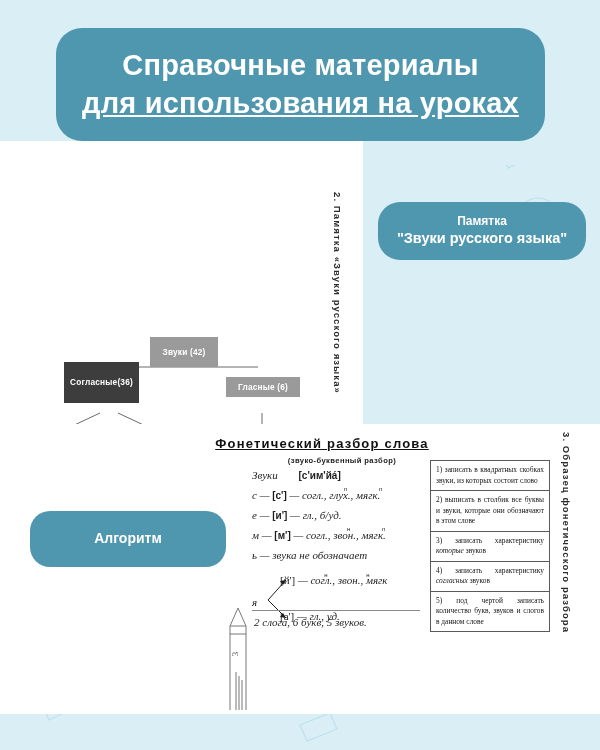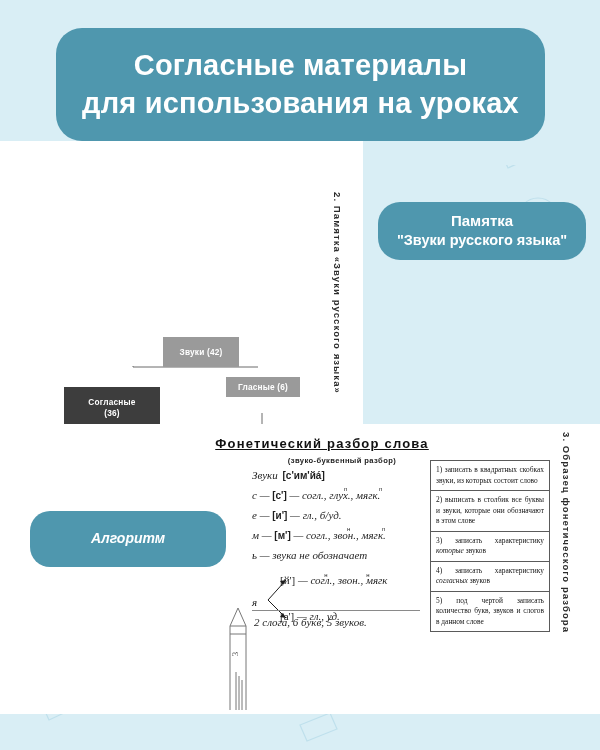--- a/index.html
+++ b/index.html
@@ -156,7 +156,7 @@
 
 <div class="header-band"></div>
 <div class="header-pill">
-  <div class="line">Согласные материалы</div>
+  <div class="line">Справочные материалы</div>
   <div class="line l2">для использования на уроках</div>
 </div>
 

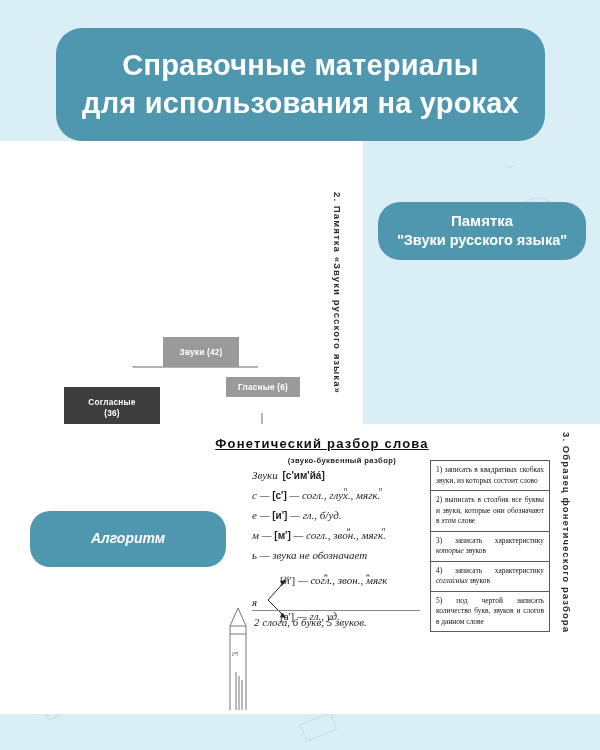--- a/index.html
+++ b/index.html
@@ -29,7 +29,7 @@
     font-size: 29px; line-height: 1.28; text-align: center;
     white-space: nowrap;
   }
-  .header-pill .l2 { font-size: 29px; }
+  .header-pill .l2 { font-size: 29px; text-decoration: underline; }
 
   
   .card1 {

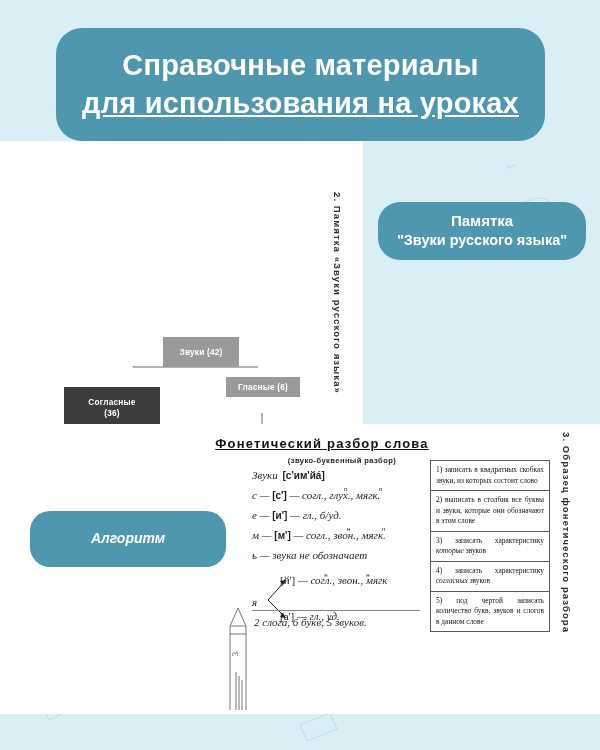--- a/index.html
+++ b/index.html
@@ -43,7 +43,7 @@
     font-weight: bold; text-align: center;
   }
   .badge1 { left: 378px; top: 202px; width: 208px; height: 58px; }
-  .badge1 .b1 { font-size: 15px; line-height: 1.35; }
+  .badge1 .b1 { font-size: 12px; line-height: 1.35; }
   .badge1 .b2 { font-size: 14.5px; line-height: 1.35; }
   .badge2 { left: 30px; top: 511px; width: 196px; height: 56px; border-radius: 20px; font-style: italic; }
   .badge2 .b1 { font-size: 14px; line-height: 1.38; }

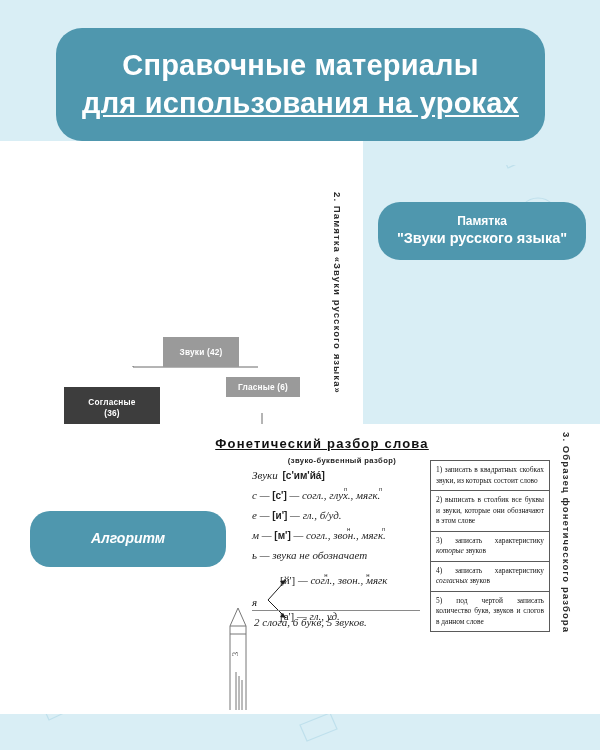--- a/index.html
+++ b/index.html
@@ -183,7 +183,7 @@
       </g>
     </svg>
 
-    <div class="dbox d-gray" style="left:163px; top:196px; width:76px; height:30px;">
+    <div class="dbox d-gray" style="left:150px; top:196px; width:68px; height:30px;">
       <span>Звуки (42)</span>
     </div>
 

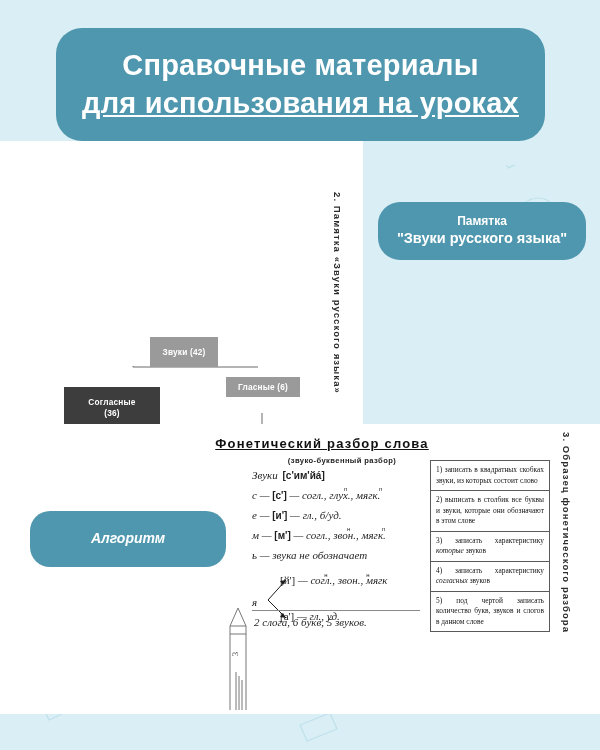--- a/index.html
+++ b/index.html
@@ -187,7 +187,7 @@
       <span>Звуки (42)</span>
     </div>
 
-    <div class="dbox d-dark" style="left:64px; top:246px; width:96px; height:41px; flex-direction:column;">
+    <div class="dbox d-dark" style="left:64px; top:221px; width:75px; height:41px; flex-direction:row;">
       <span>Согласные</span>
       <span>(36)</span>
     </div>

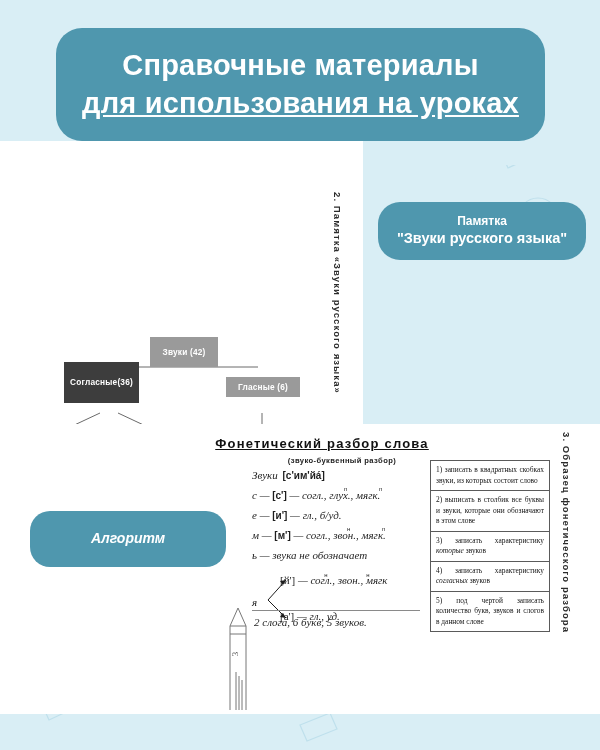--- a/index.html
+++ b/index.html
@@ -262,7 +262,7 @@
     <div class="analysis">
       <div class="aline">
         <span class="it">Звуки</span>
-        <span class="bold-br" style="margin-left:2px">[с'им'йá]</span>
+        <span class="bold-br" style="margin-left:18px">[с'им'йá]</span>
       </div>
 
       <div class="aline">

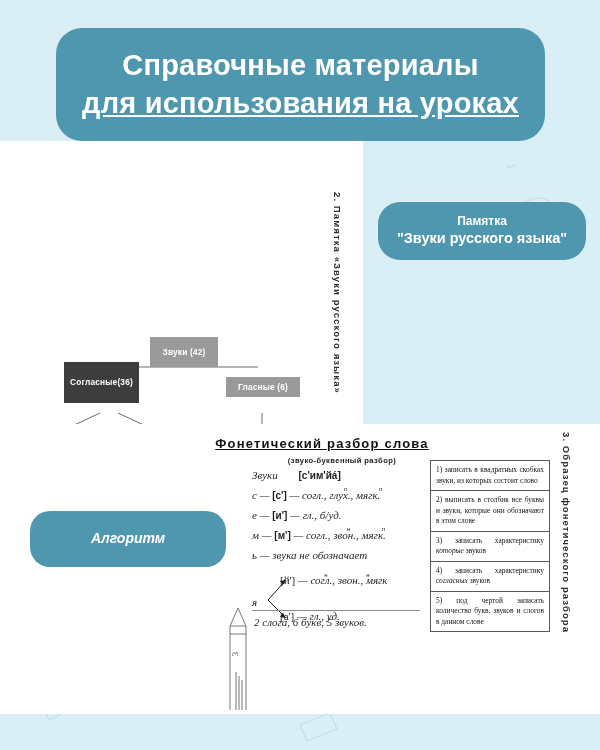--- a/index.html
+++ b/index.html
@@ -45,7 +45,7 @@
   .badge1 { left: 378px; top: 202px; width: 208px; height: 58px; }
   .badge1 .b1 { font-size: 12px; line-height: 1.35; }
   .badge1 .b2 { font-size: 14.5px; line-height: 1.35; }
-  .badge2 { left: 30px; top: 511px; width: 196px; height: 56px; border-radius: 20px; font-style: italic; }
+  .badge2 { left: 30px; top: 511px; width: 196px; height: 56px; border-radius: 20px; }
   .badge2 .b1 { font-size: 14px; line-height: 1.38; }
   .badge2 .b2 { font-size: 14px; line-height: 1.38; }
 

